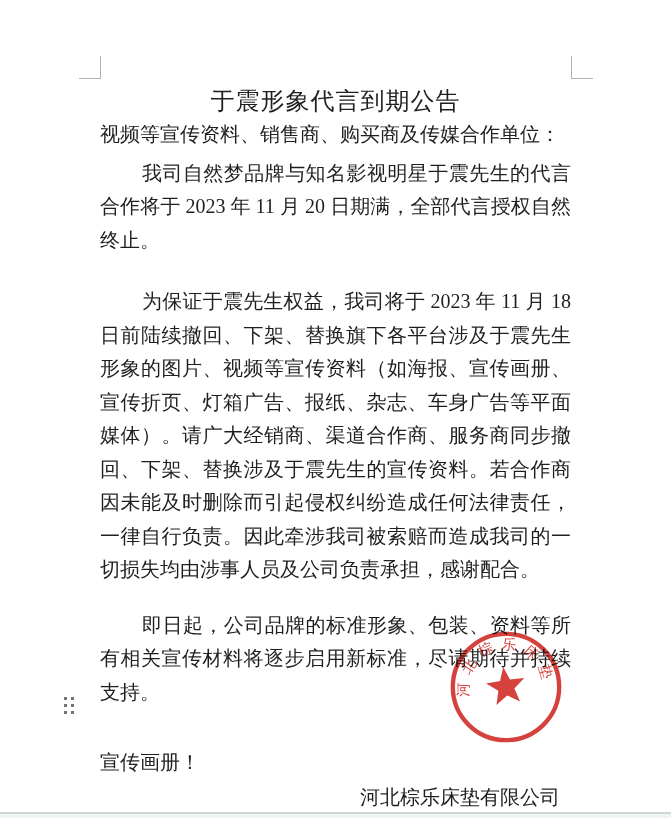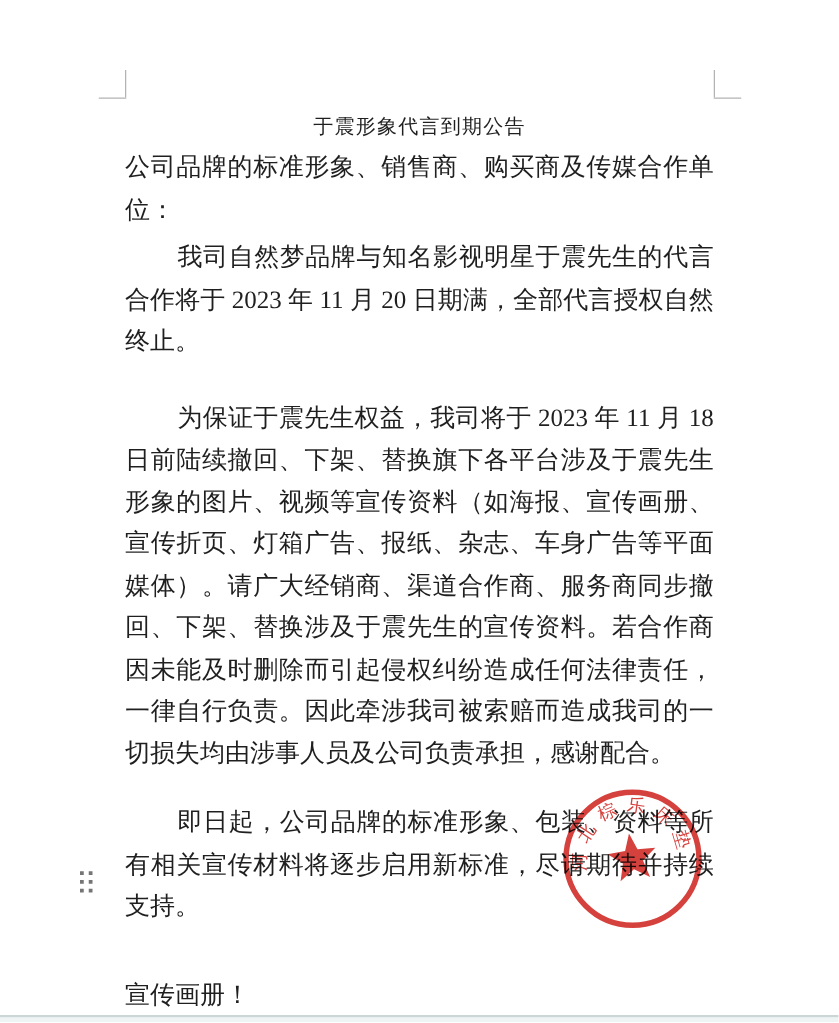--- a/index.html
+++ b/index.html
@@ -29,7 +29,7 @@
     line-height: 33.5px;
   }
   .title {
-    font-size: 16px;
+    font-size: 24px;
     font-weight: normal;
     text-align: center;
     line-height: 33px;

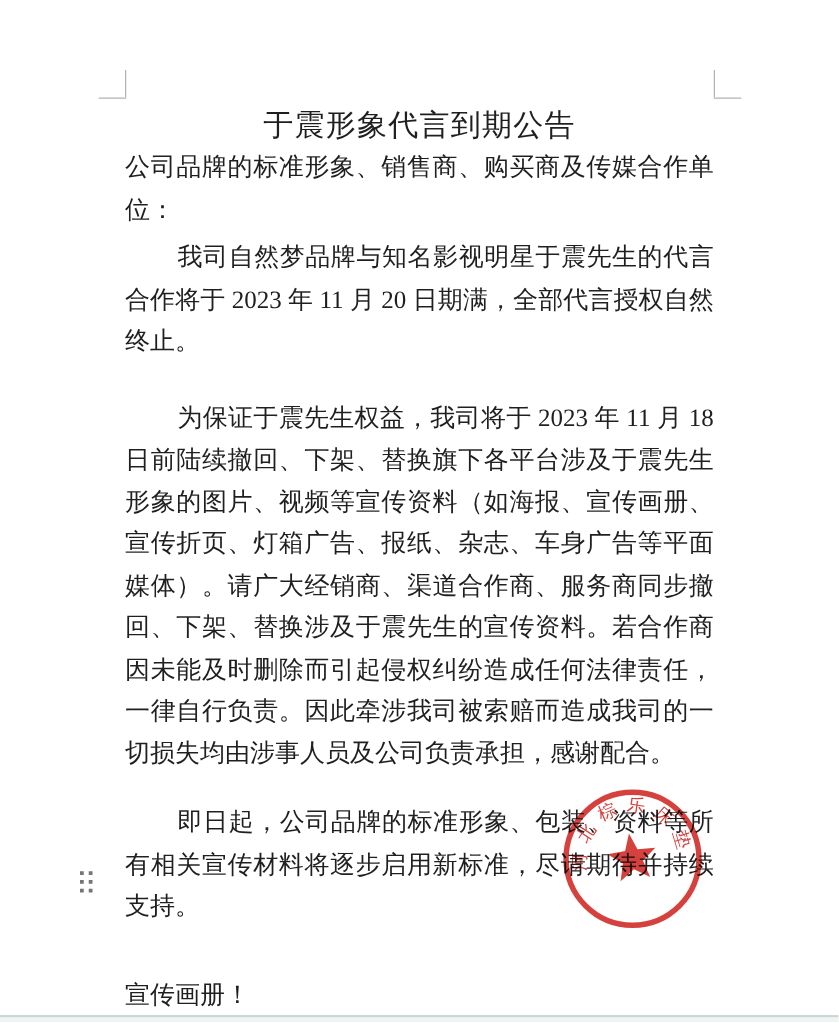--- a/index.html
+++ b/index.html
@@ -89,7 +89,7 @@
 
   <div class="content">
     <h1 class="title">于震形象代言到期公告</h1>
-    <p class="salutation">公司品牌的标准形象、销售商、购买商及传媒合作单位：</p>
+    <p class="salutation">视频等宣传资料、销售商、购买商及传媒合作单位：</p>
     <p class="para para-1">我司自然梦品牌与知名影视明星于震先生的代言合作将于 2023 年 11 月 20 日期满，全部代言授权自然终止。</p>
     <p class="para para-2">为保证于震先生权益，我司将于 2023 年 11 月 18 日前陆续撤回、下架、替换旗下各平台涉及于震先生形象的图片、视频等宣传资料（如海报、宣传画册、宣传折页、灯箱广告、报纸、杂志、车身广告等平面媒体）。请广大经销商、渠道合作商、服务商同步撤回、下架、替换涉及于震先生的宣传资料。若合作商因未能及时删除而引起侵权纠纷造成任何法律责任，一律自行负责。因此牵涉我司被索赔而造成我司的一切损失均由涉事人员及公司负责承担，感谢配合。</p>
     <p class="para para-3">即日起，公司品牌的标准形象、包装、资料等所有相关宣传材料将逐步启用新标准，尽请期待并持续支持。</p>

